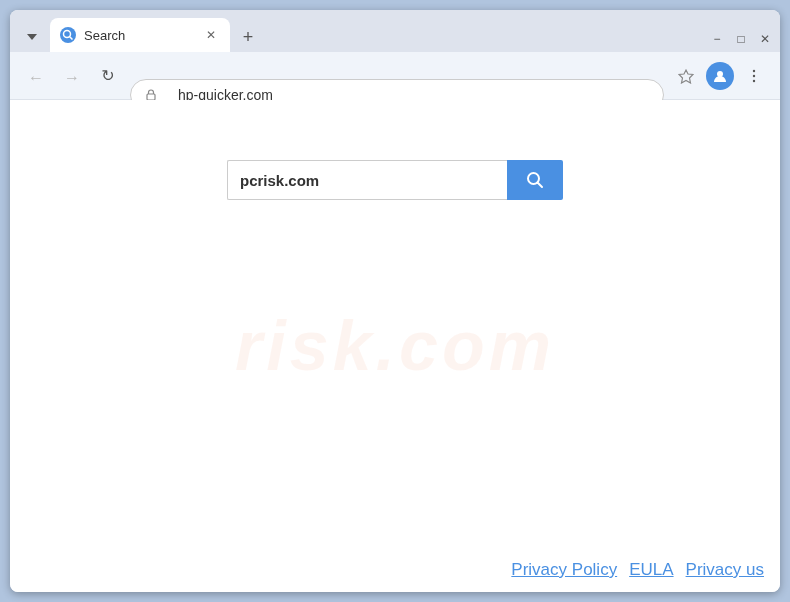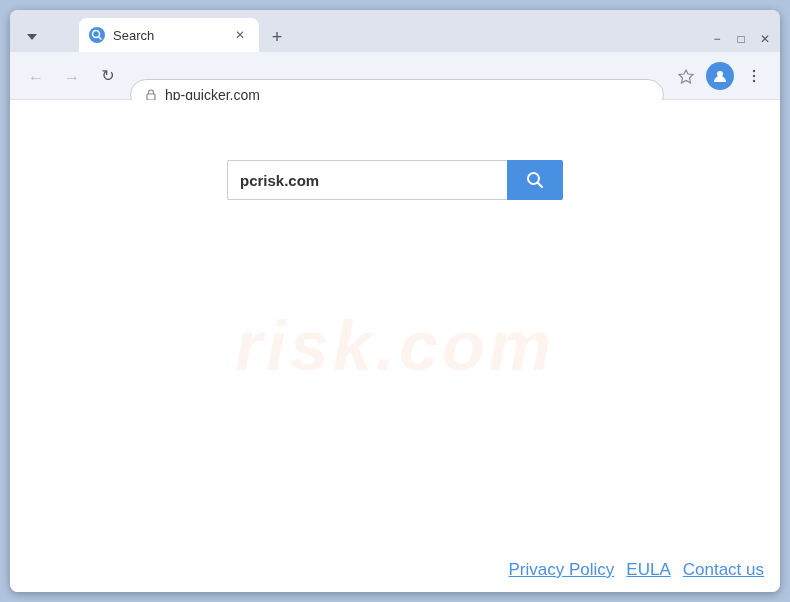--- a/index.html
+++ b/index.html
@@ -65,7 +65,6 @@
       padding: 0 10px;
       gap: 8px;
       position: relative;
-      margin-left: 29px;
     }
 
     .tab-favicon {

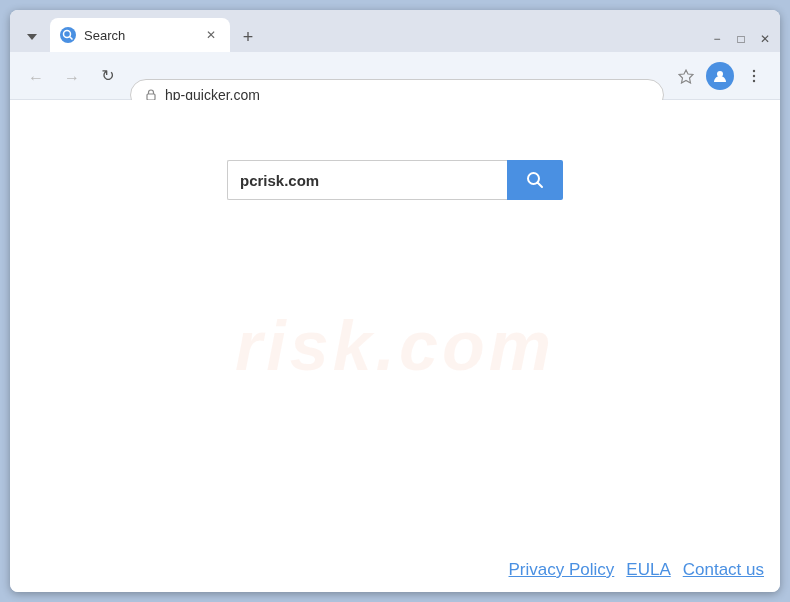--- a/index.html
+++ b/index.html
@@ -168,7 +168,7 @@
       display: flex;
       align-items: center;
       padding: 0 12px;
-      gap: 6px;
+      gap: 19px;
       margin-top: 38px;
     }
 

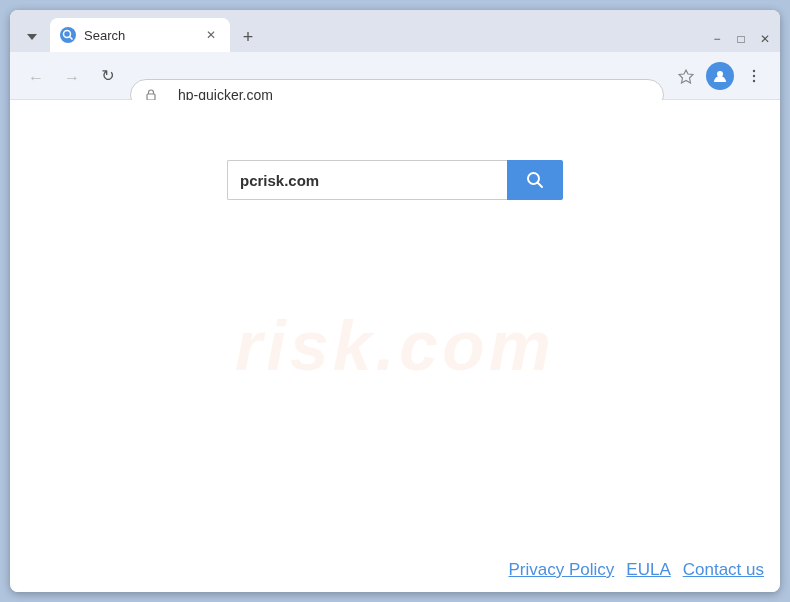--- a/index.html
+++ b/index.html
@@ -419,7 +419,7 @@
     <div class="footer">
       <a>Privacy Policy</a>
       <a>EULA</a>
-      <a>Contact us</a>
+      <a>Privacy us</a>
     </div>
 
   </div>

